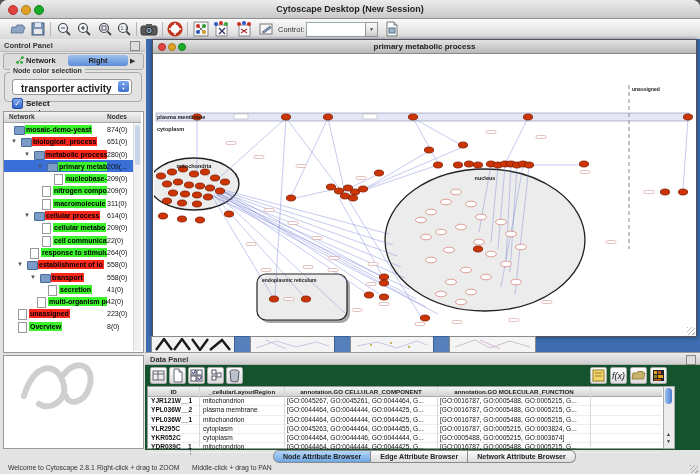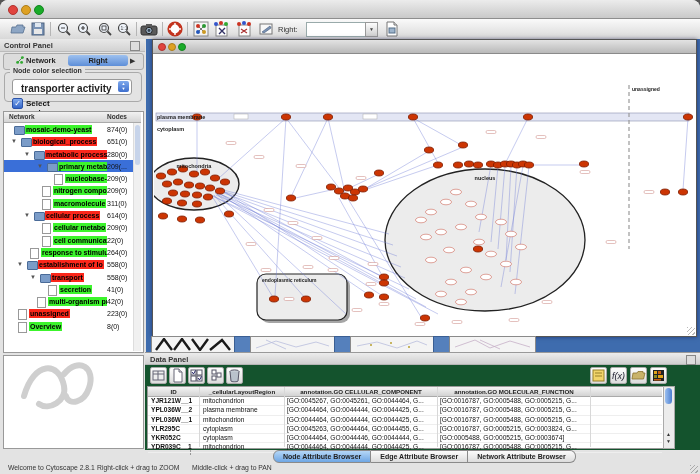--- a/index.html
+++ b/index.html
@@ -113,6 +113,7 @@
     <div class="abs light lr" style="left:8px"></div>
     <div class="abs light ly" style="left:21px"></div>
     <div class="abs light lg" style="left:34px"></div>
+    <div id="win-title" class="abs">Cytoscape Desktop (New Session)</div>
   </div>
 
   <div id="toolbar" class="abs">

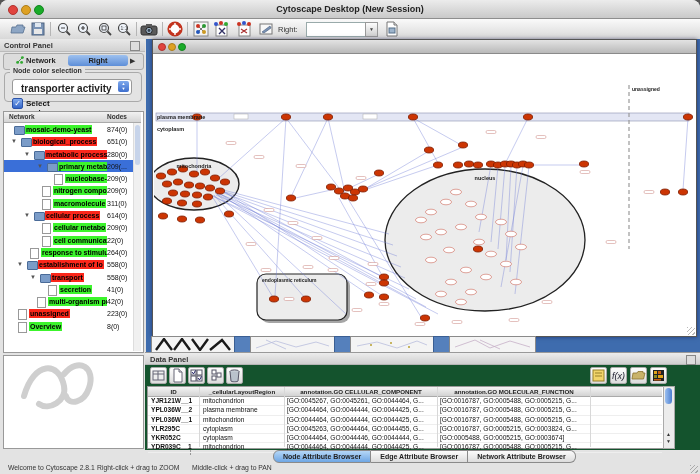--- a/index.html
+++ b/index.html
@@ -188,7 +188,7 @@
         <rect x="2" y="3" width="12" height="10" fill="#f8f8f8" stroke="#777"></rect>
         <path d="M4 11 L12 5 L13 7 L6 12 Z" fill="#7a93b5" stroke="#44597a" stroke-width="0.6"></path>
       </svg>
-    <div id="search-label" class="abs" style="left:278px">Right:</div>
+    <div id="search-label" class="abs" style="left:278px">Control:</div>
     <input id="search-input" class="abs" value="" style="">
     <div id="search-arrow" class="abs">▼</div>
     <svg class="abs tb-ic" style="left:384px" viewBox="0 0 16 16">

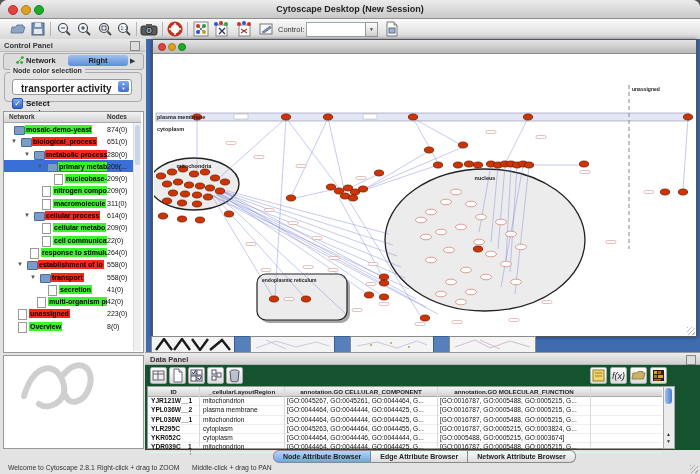--- a/index.html
+++ b/index.html
@@ -343,6 +343,7 @@
         <div class="abs ilight lr" style="left:5px"></div>
         <div class="abs ilight ly" style="left:15px"></div>
         <div class="abs ilight lg" style="left:25px"></div>
+        <div id="iwin-text" class="abs">primary metabolic process</div>
       </div>
       <svg id="net-svg" class="abs" width="541" height="281" viewBox="153 52 541 281">
           <rect x="155" y="111" width="533" height="8" fill="#e3e6f4" stroke="#8a8fae" stroke-width="0.6"></rect>

